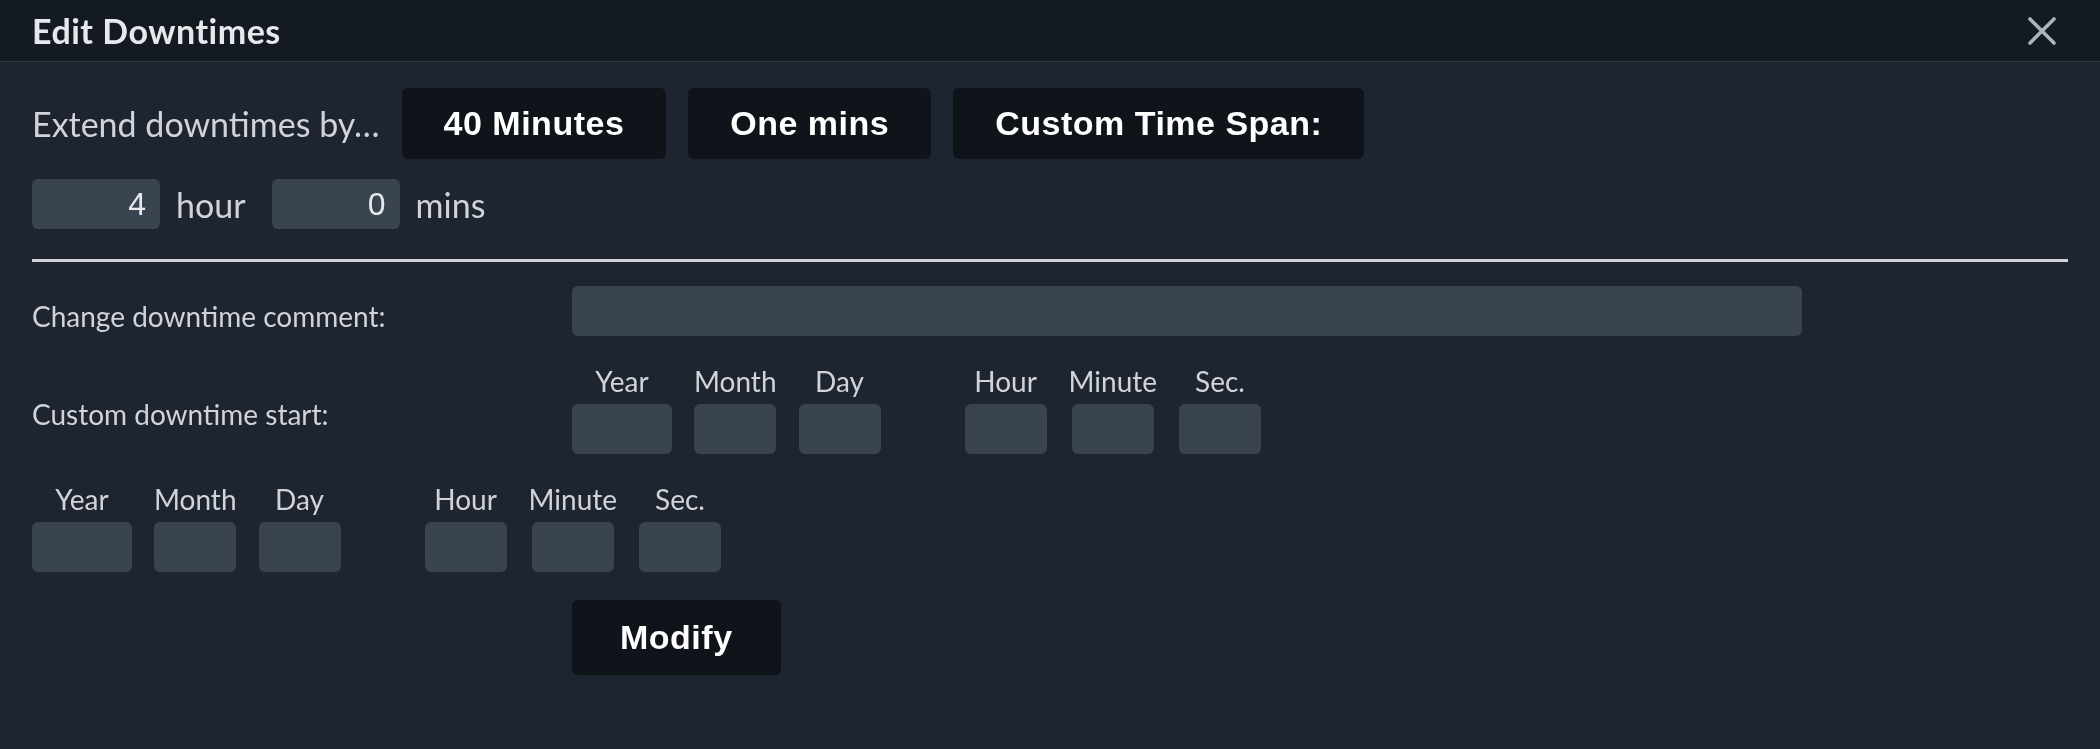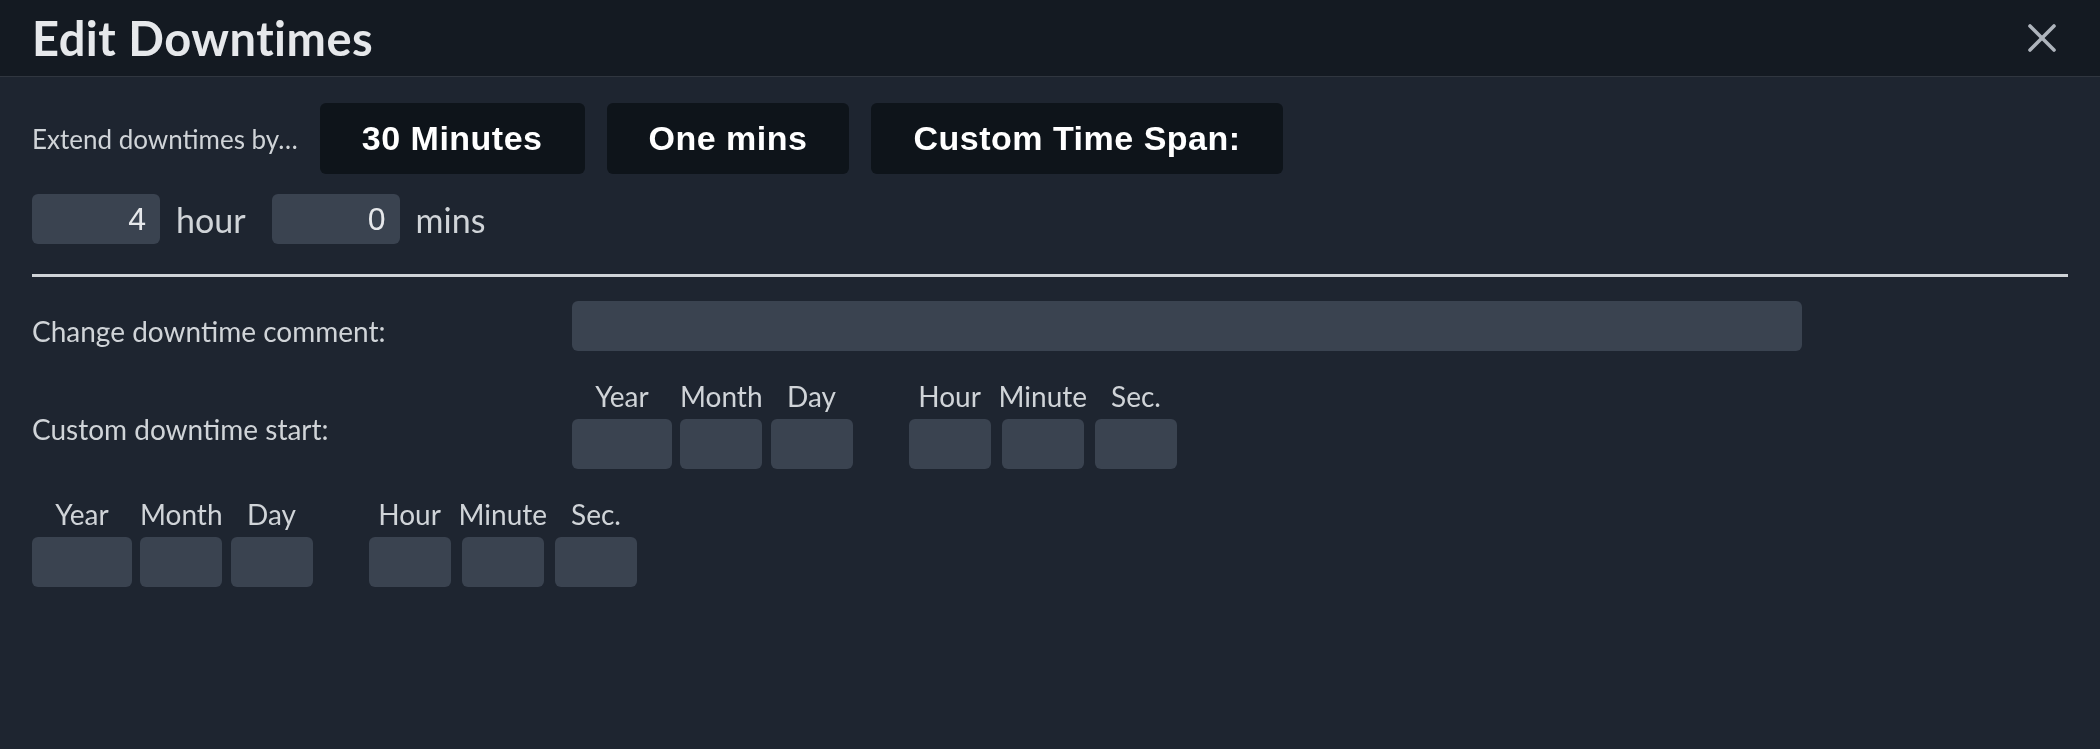--- a/index.html
+++ b/index.html
@@ -27,7 +27,7 @@
     border-bottom:1px solid var(--divider);
   }
   .title{
-    font-size:47px;
+    font-size:34px;
     font-weight:700;
     color:var(--text);
     letter-spacing:0.5px;

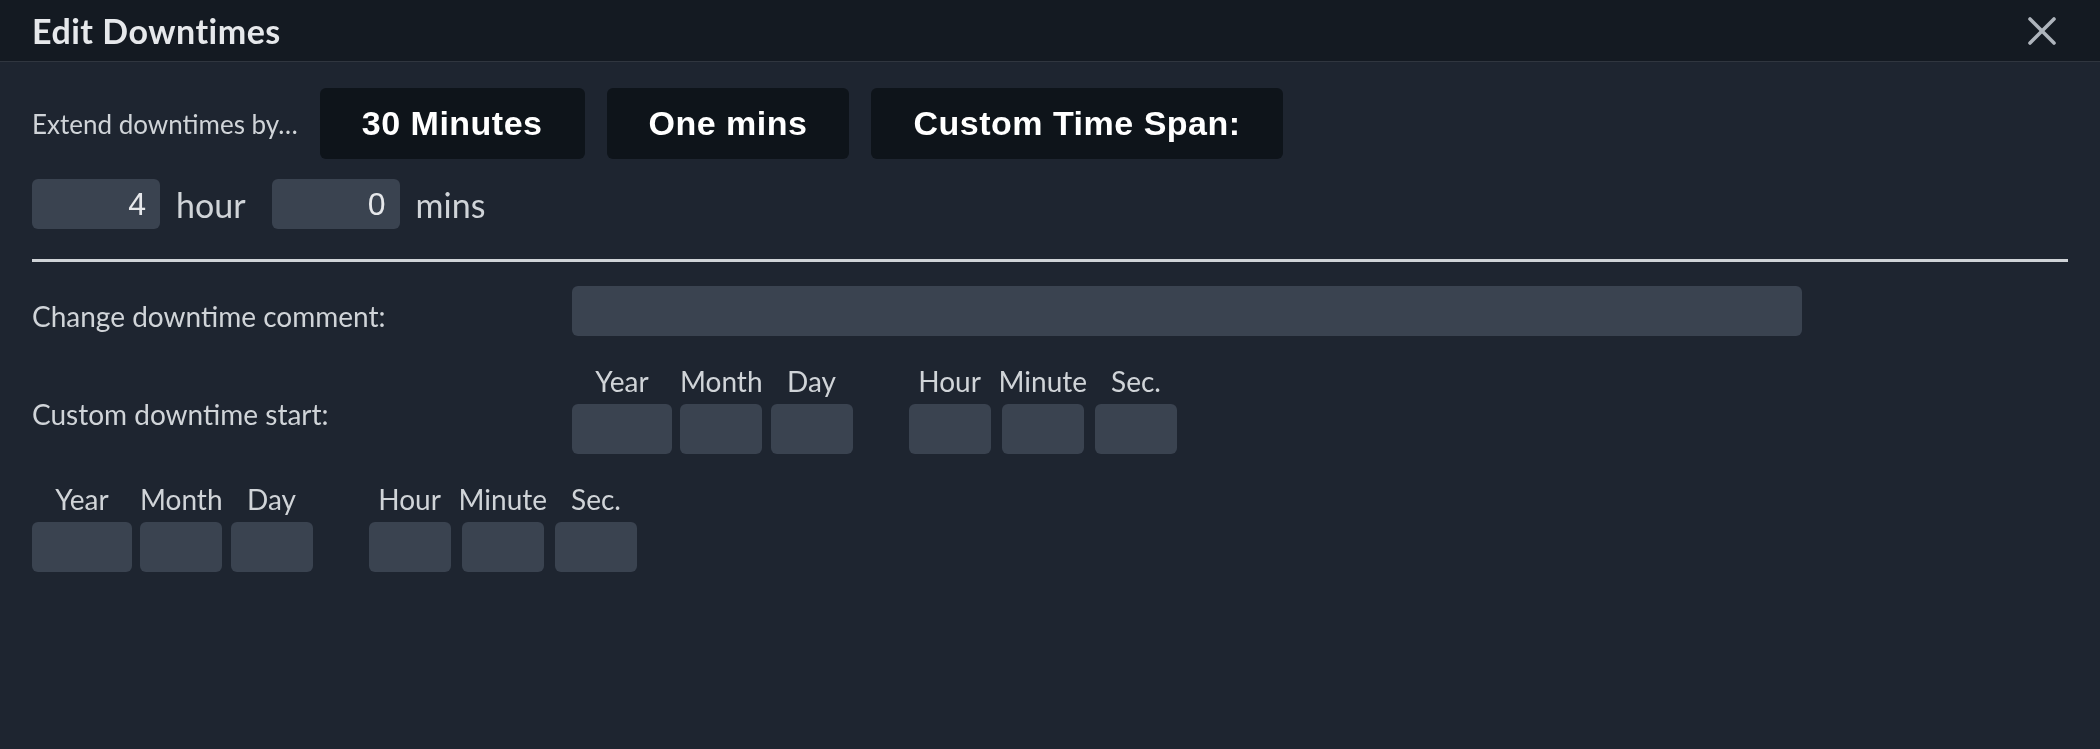--- a/index.html
+++ b/index.html
@@ -51,7 +51,7 @@
     gap:22px;
   }
   .lbl{
-    font-size:26px;
+    font-size:34px;
     color:var(--subtext);
     white-space:nowrap;
   }

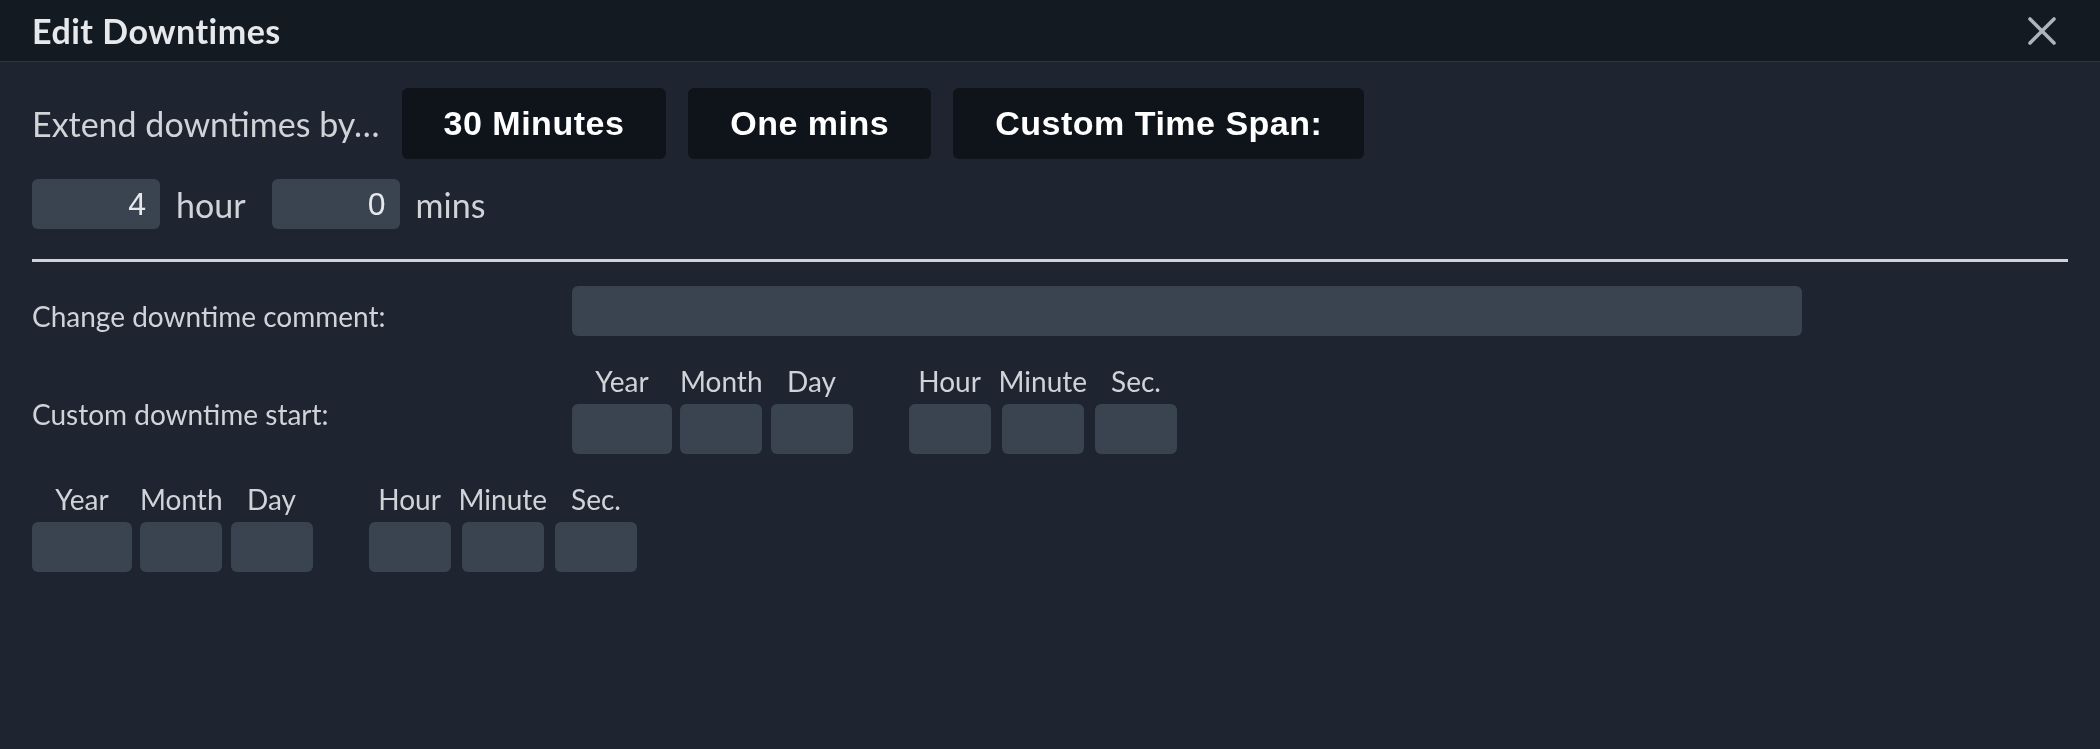--- a/index.html
+++ b/index.html
@@ -185,7 +185,7 @@
 
     <div class="extend-row">
       <span class="lbl">Extend downtimes by…</span>
-      <button class="quick-btn">30 Minutes</button>
+      <button class="quick-btn">40 Minutes</button>
       <button class="quick-btn">One mins</button>
       <button class="quick-btn">Custom Time Span:</button>
     </div>

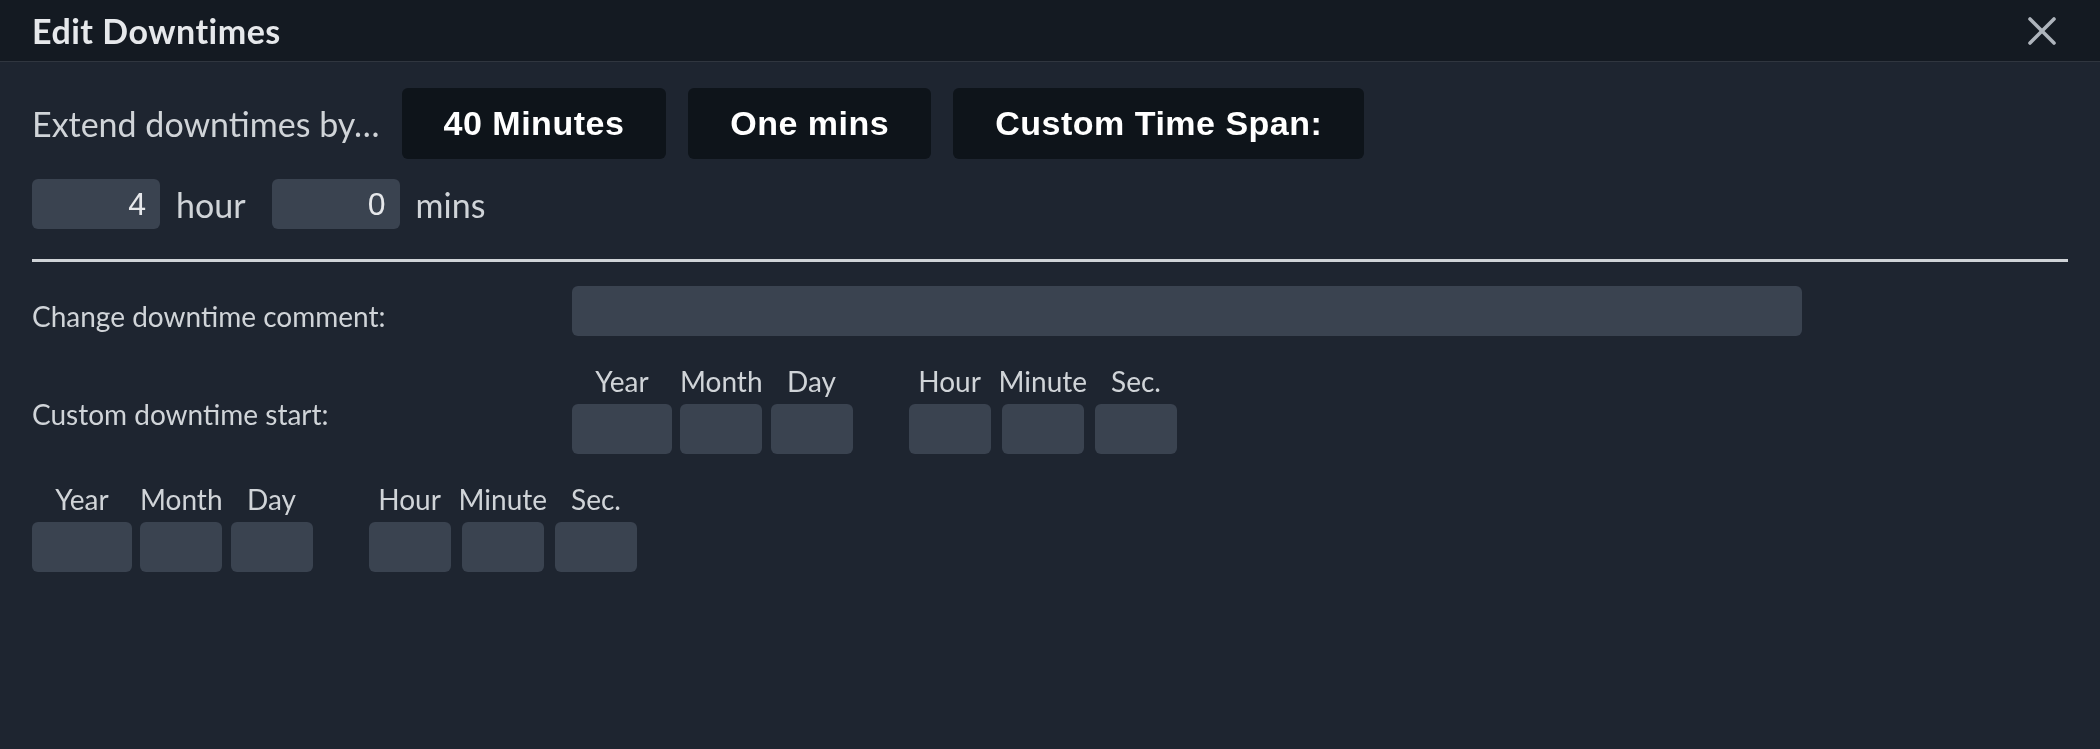--- a/index.html
+++ b/index.html
@@ -121,7 +121,7 @@
   }
   .dt-group{
     display:flex;
-    gap:8px;
+    gap:22px;
   }
   .dt-gap{width:40px;}
   .dt-item{

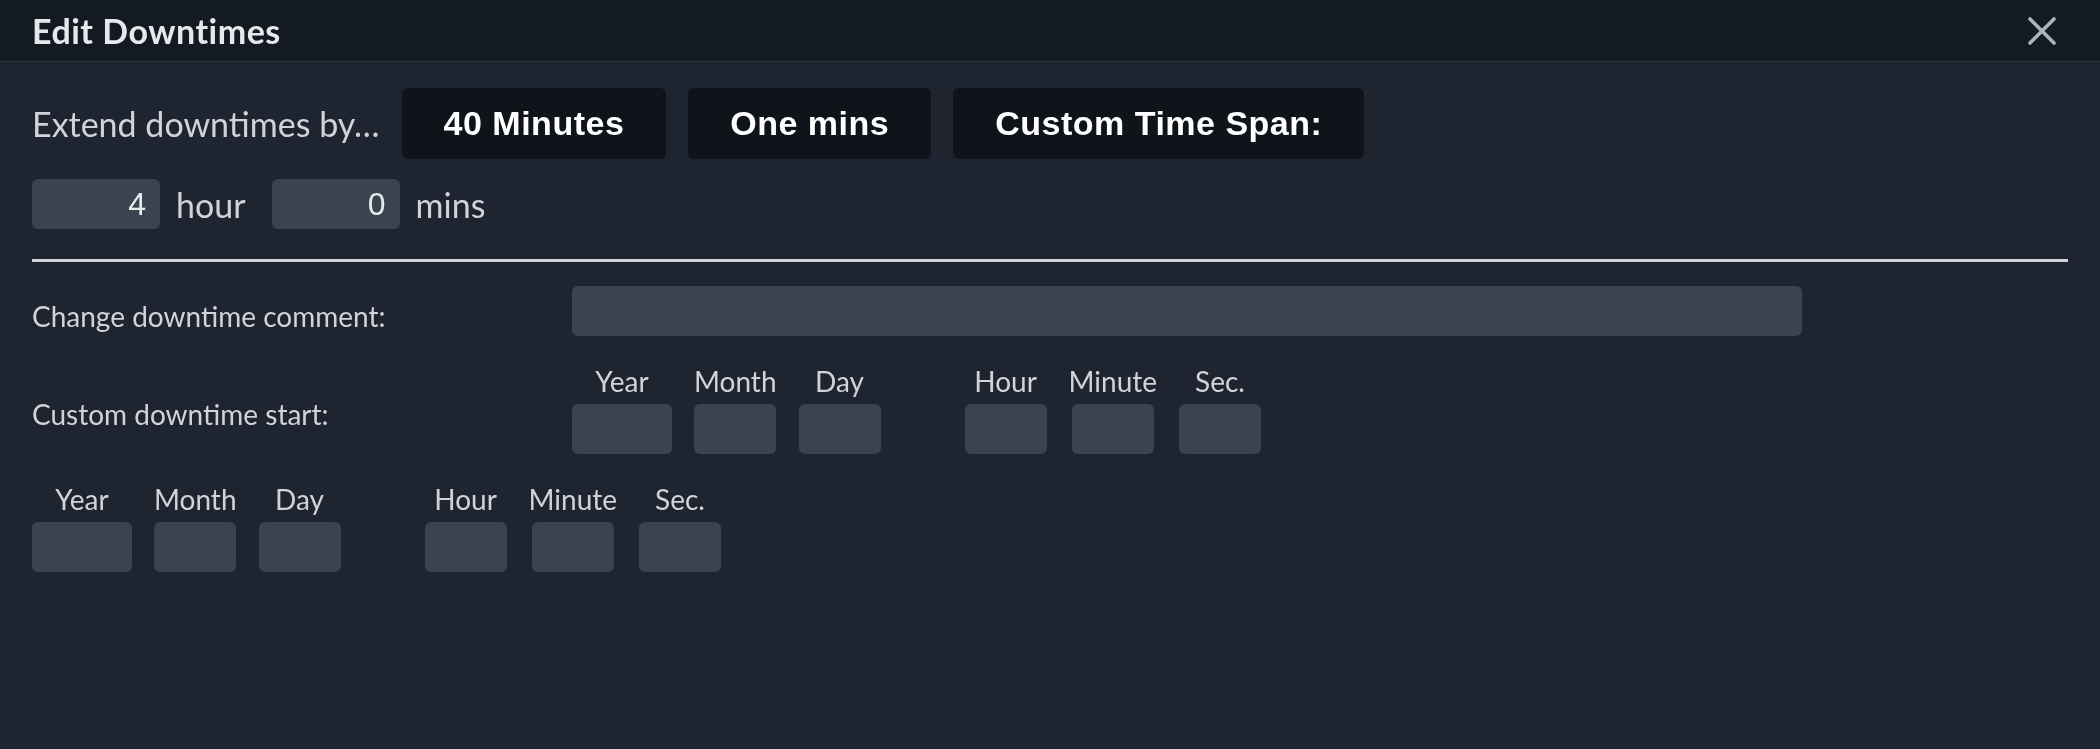--- a/index.html
+++ b/index.html
@@ -265,6 +265,9 @@
       </div>
     </div>
 
+    <div class="submit-row">
+      <button class="submit-btn">Modify</button>
+    </div>
 
   </div>
 </div>

